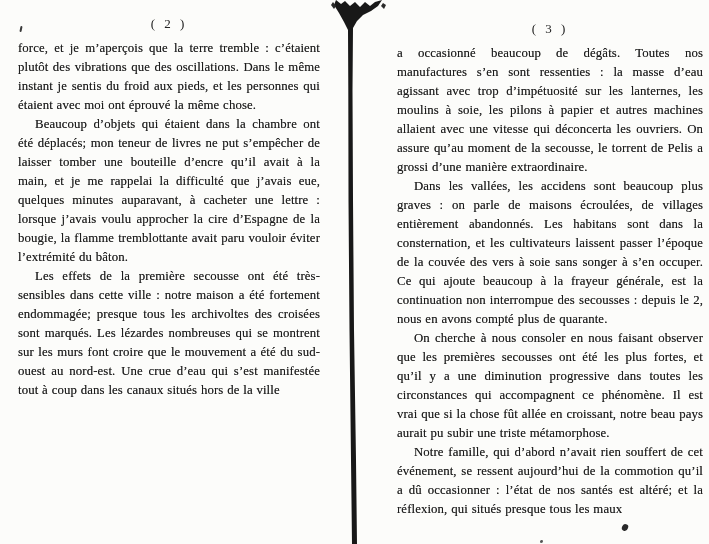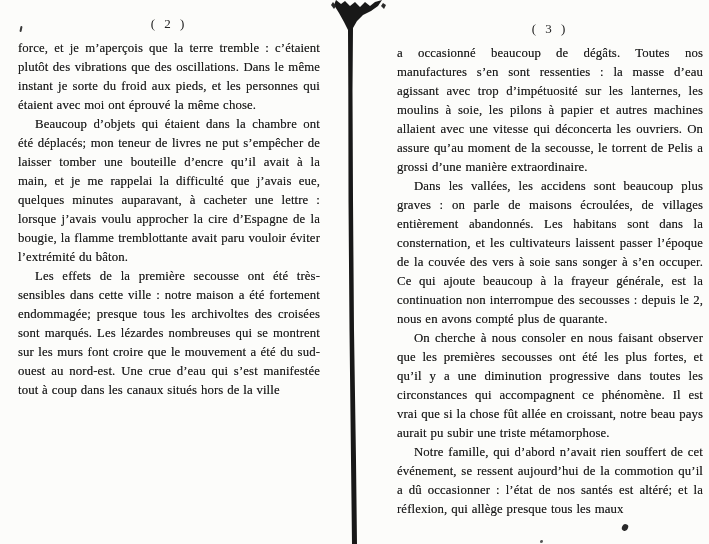--- a/index.html
+++ b/index.html
@@ -73,7 +73,7 @@
 
   <div class="page page-left">
     <div class="pagenum">( 2 )</div>
-    <p class="para" lang="fr">force, et je m’aperçois que la terre tremble : c’étaient plutôt des vibrations que des oscillations. Dans le même instant je sorte du froid aux pieds, et les personnes qui étaient avec moi ont éprouvé la même chose.</p>
+    <p class="para" lang="fr">force, et je m’aperçois que la terre tremble : c’étaient plutôt des vibrations que des oscillations. Dans le même instant je sentis du froid aux pieds, et les personnes qui étaient avec moi ont éprouvé la même chose.</p>
     <p class="para ind" lang="fr">Beaucoup d’objets qui étaient dans la chambre ont été déplacés; mon teneur de livres ne put s’empêcher de laisser tomber une bouteille d’encre qu’il avait à la main, et je me rappelai la difficulté que j’avais eue, quelques minutes auparavant, à cacheter une lettre : lorsque j’avais voulu approcher la cire d’Espagne de la bougie, la flamme tremblottante avait paru vouloir éviter l’extrémité du bâton.</p>
     <p class="para ind" lang="fr">Les effets de la première secousse ont été très-sensibles dans cette ville : notre maison a été fortement endommagée; presque tous les archivoltes des croisées sont marqués. Les lézardes nombreuses qui se montrent sur les murs font croire que le mouvement a été du sud-ouest au nord-est. Une crue d’eau qui s’est manifestée tout à coup dans les canaux situés hors de la ville</p>
   </div>

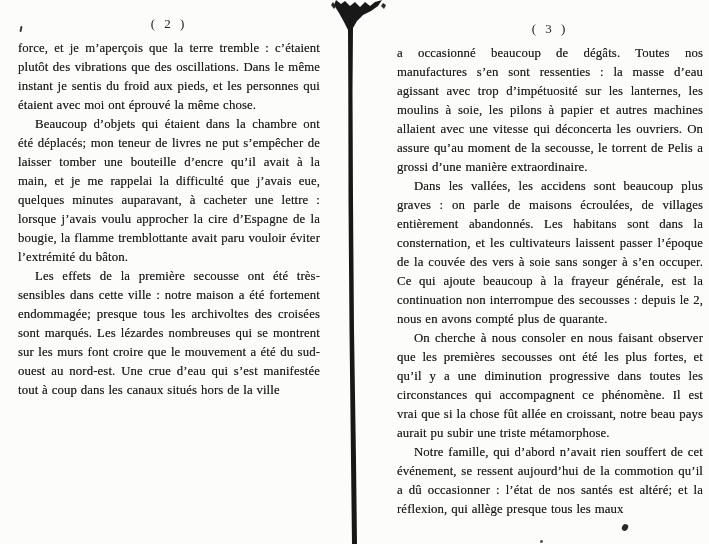--- a/index.html
+++ b/index.html
@@ -83,7 +83,7 @@
     <p class="para" lang="fr">a occasionné beaucoup de dégâts. Toutes nos manufactures s’en sont ressenties : la masse d’eau agissant avec trop d’impétuosité sur les lanternes, les moulins à soie, les pilons à papier et autres machines allaient avec une vitesse qui déconcerta les ouvriers. On assure qu’au moment de la secousse, le torrent de Pelis a grossi d’une manière extraordinaire.</p>
     <p class="para ind" lang="fr">Dans les vallées, les accidens sont beaucoup plus graves : on parle de maisons écroulées, de villages entièrement abandonnés. Les habitans sont dans la consternation, et les cultivateurs laissent passer l’époque de la couvée des vers à soie sans songer à s’en occuper. Ce qui ajoute beaucoup à la frayeur générale, est la continuation non interrompue des secousses : depuis le 2, nous en avons compté plus de quarante.</p>
     <p class="para ind" lang="fr">On cherche à nous consoler en nous faisant observer que les premières secousses ont été les plus fortes, et qu’il y a une diminution progressive dans toutes les circonstances qui accompagnent ce phénomène. Il est vrai que si la chose fût allée en croissant, notre beau pays aurait pu subir une triste métamorphose.</p>
-    <p class="para ind" lang="fr">Notre famille, qui d’abord n’avait rien souffert de cet événement, se ressent aujourd’hui de la commotion qu’il a dû occasionner : l’état de nos santés est altéré; et la réflexion, qui allège presque tous les maux</p>
+    <p class="para ind" lang="fr">Notre famille, qui d’abord n’avait rien souffert de cet événement, se ressent aujourd’hui de la commotion qu’il a dû occasionner : l’état de nos santés est altéré; et la réflexion, qui situés presque tous les maux</p>
   </div>
 
   <div class="speck speck-1"></div>

